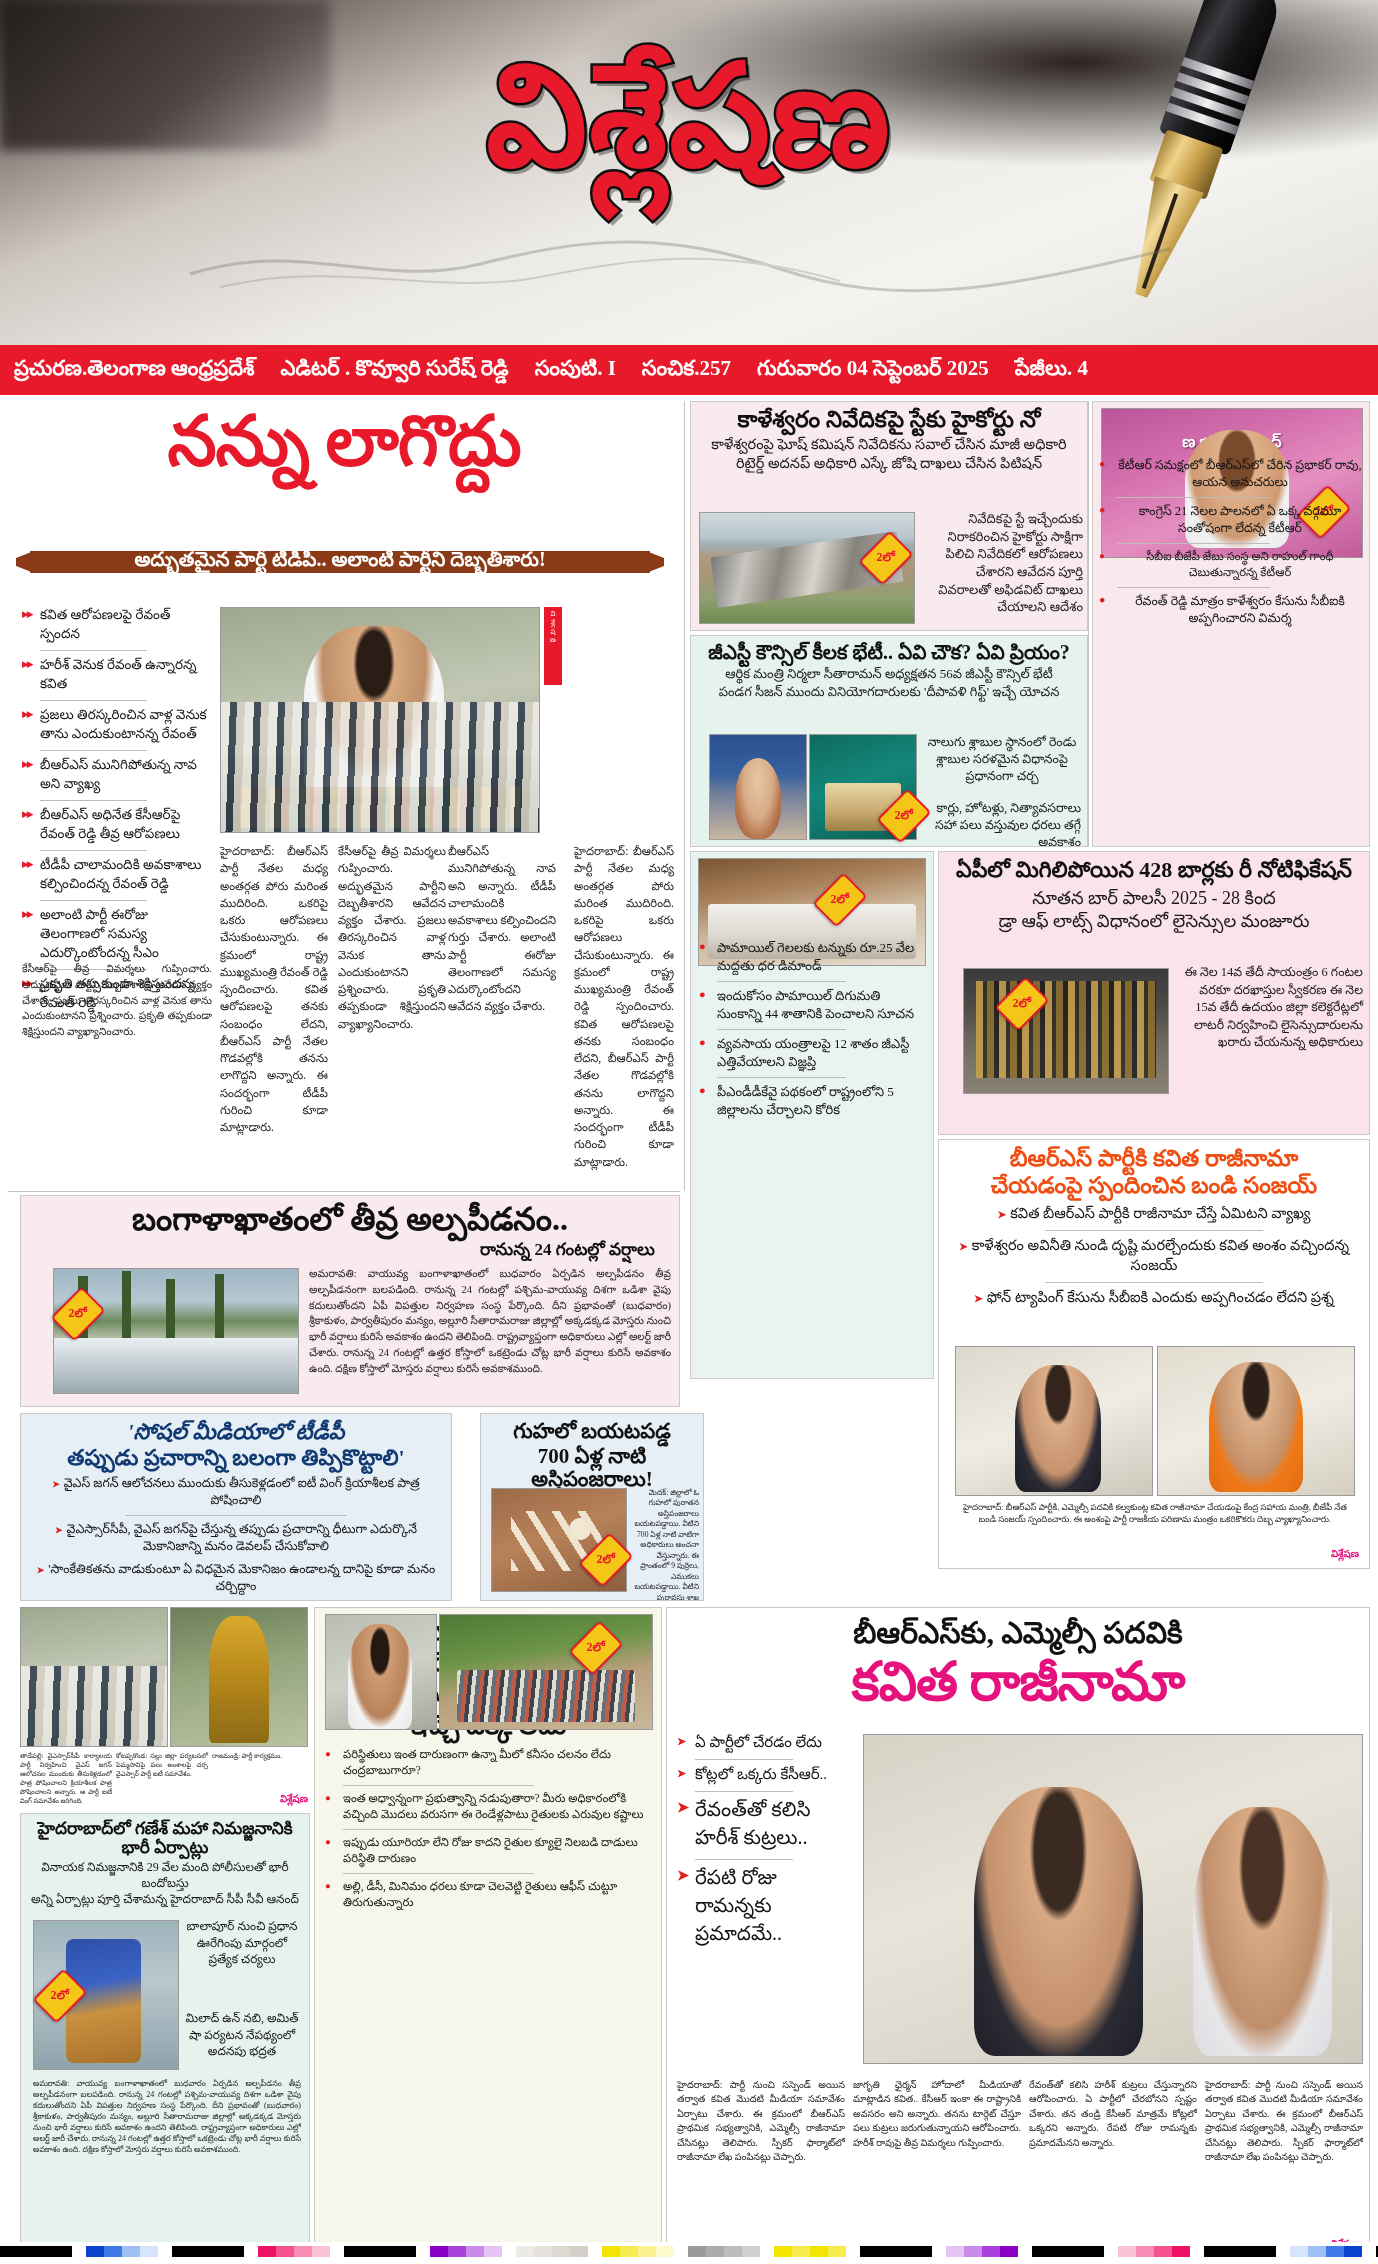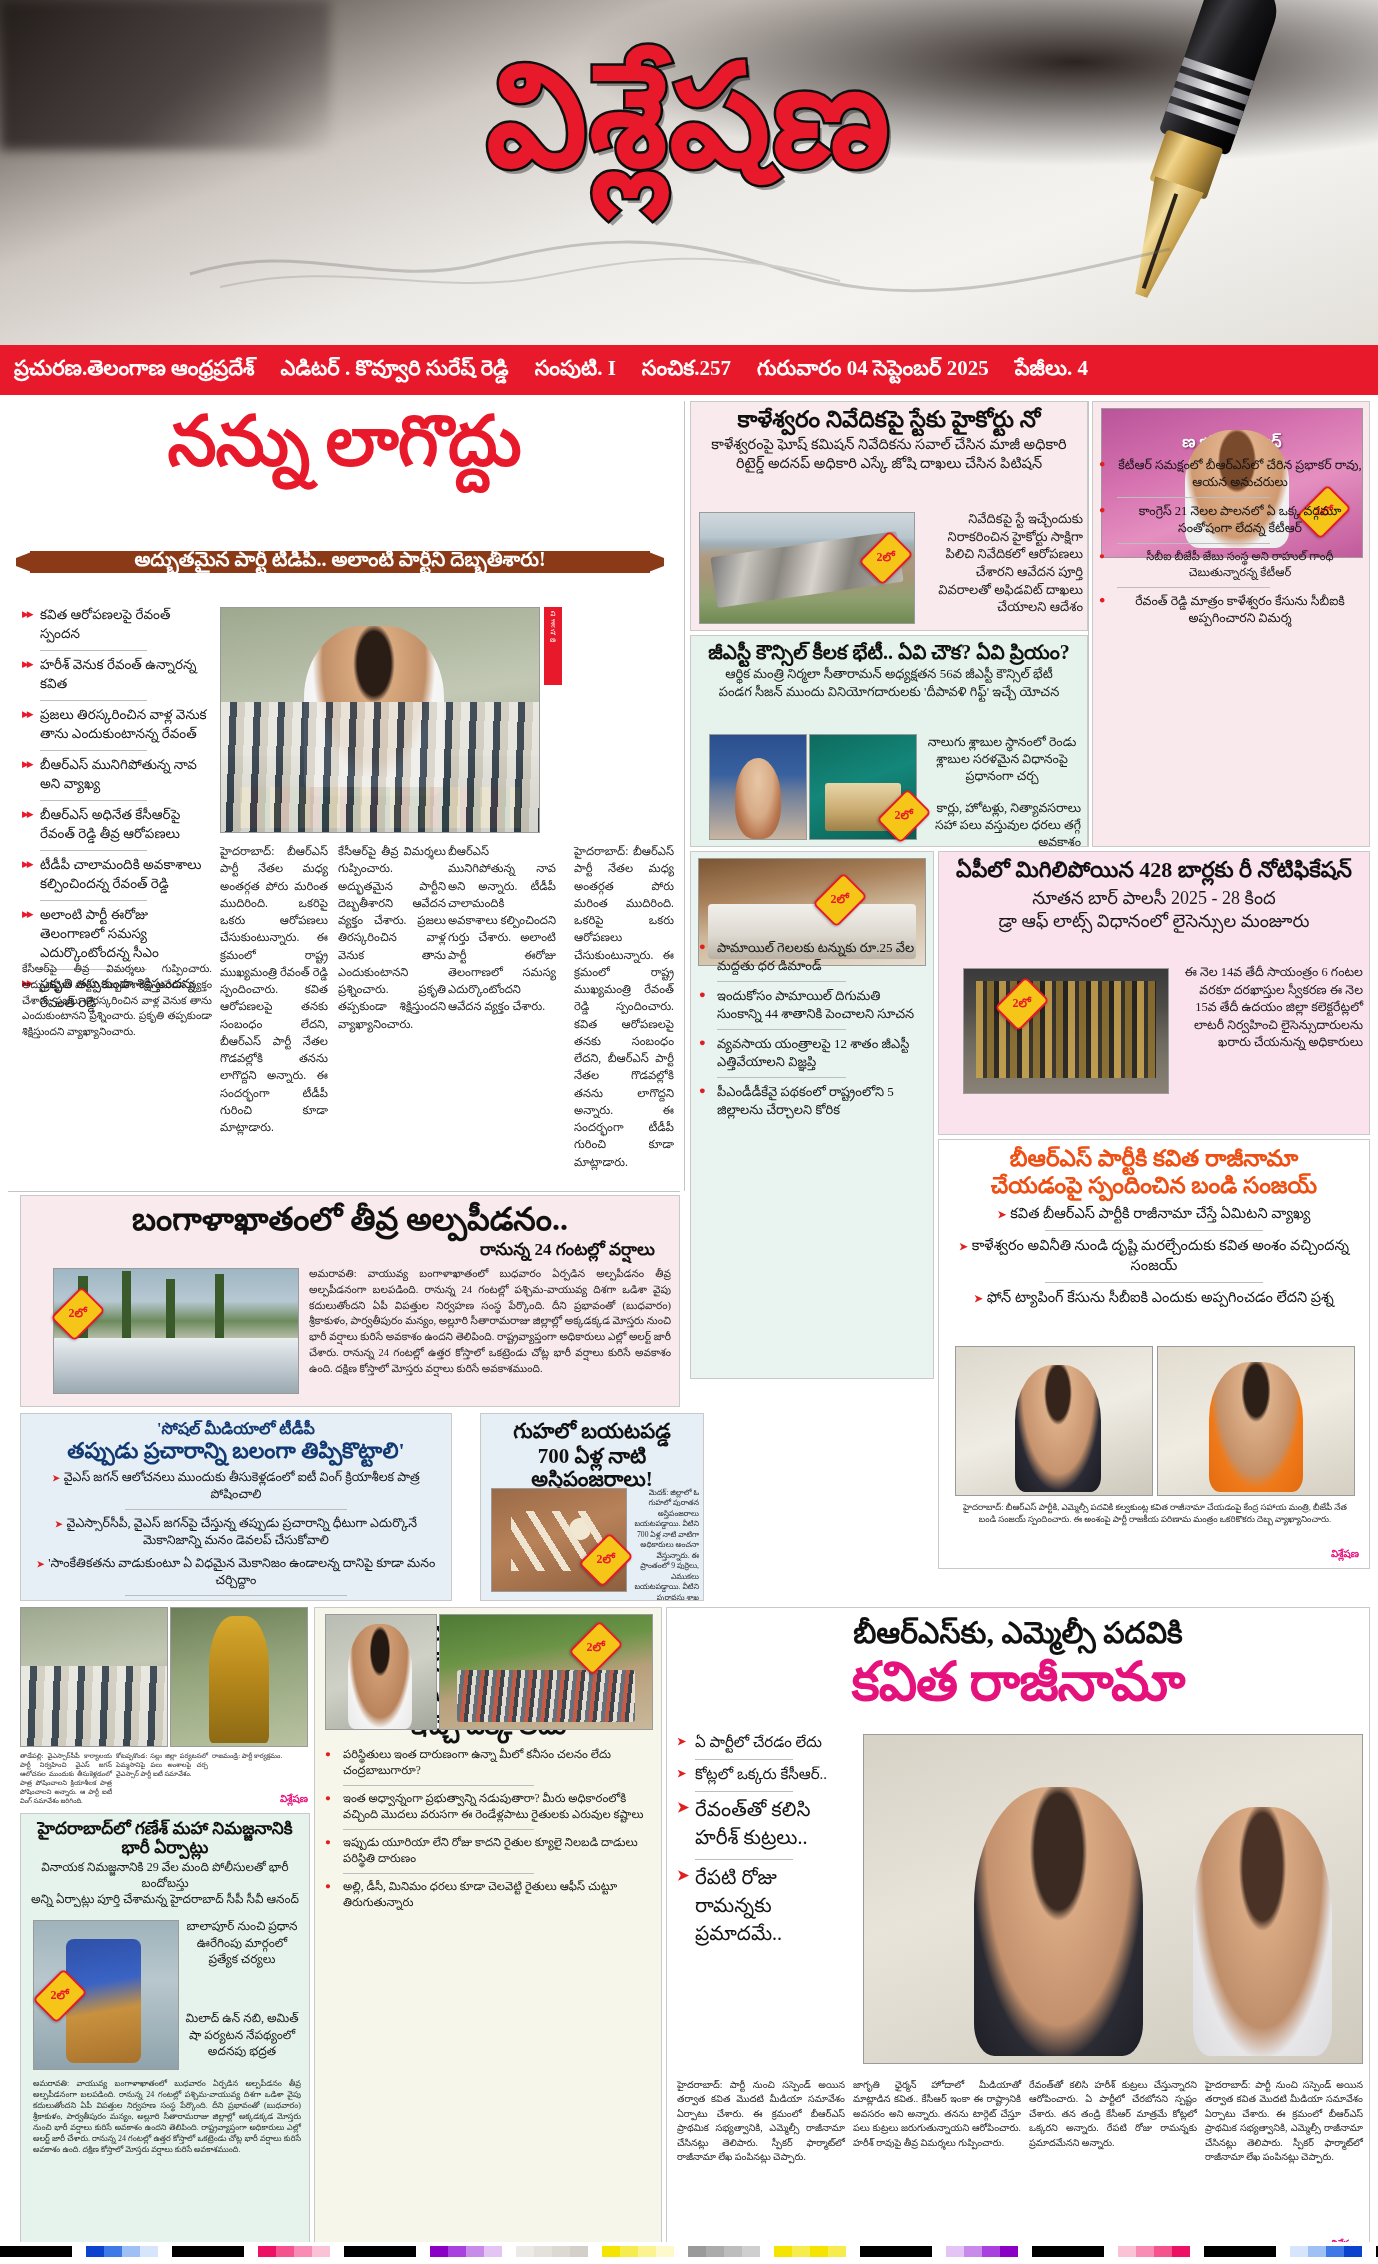--- a/index.html
+++ b/index.html
@@ -565,7 +565,7 @@
     </div>
 
     <div class="box tint-blue" style="left:20px; top:1018px; width:432px; height:188px;">
-      <div class="hd hl-navy" style="font-size:16px; margin:6px 4px 0;">'సోషల్ మీడియాలో టీడీపీ</div>
+      <div class="hd hl-navy" style="font-size:22px; margin:6px 4px 0;font-style:italic;">'సోషల్ మీడియాలో టీడీపీ</div>
       <div class="hd hl-navy" style="font-size:22px; margin:1px 4px 6px;">తప్పుడు ప్రచారాన్ని బలంగా తిప్పికొట్టాలి'</div>
 
       <ul class="bl chev-red ctr" style="margin:0 14px; font-size:12.5px;">

